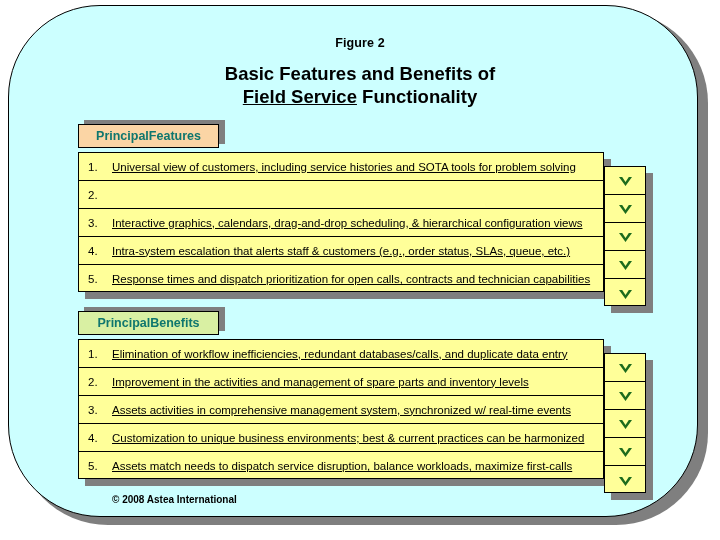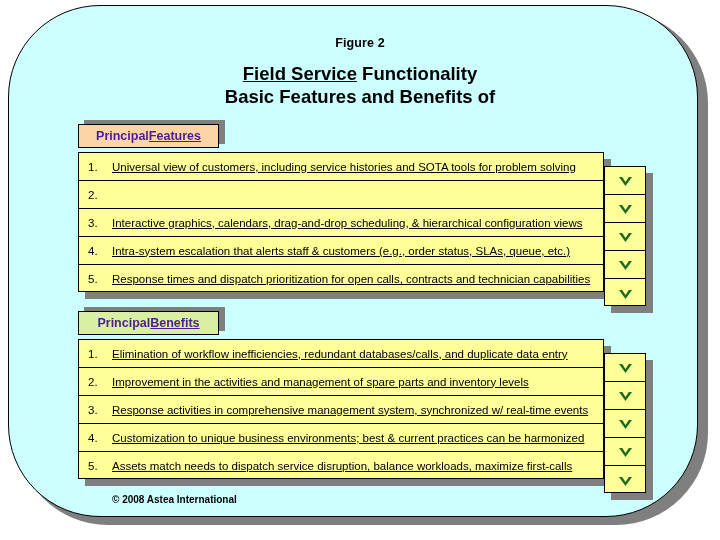--- a/index.html
+++ b/index.html
@@ -205,8 +205,8 @@
   <div class="figure-label">Figure 2</div>
 
   <div class="title">
+    <div>Basic Features and Benefits of</div>
     <div><span class="u">Field Service</span><span> Functionality</span></div>
-    <div>Basic Features and Benefits of</div>
   </div>
 
   <div class="sec-head-wrap" style="left:78px; top:124px; width:141px;">

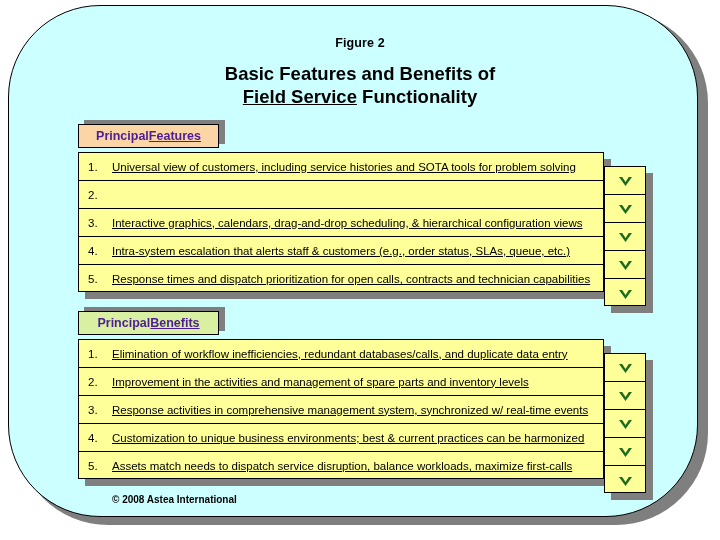--- a/index.html
+++ b/index.html
@@ -92,7 +92,7 @@
     box-sizing: border-box;
     font-size: 12.5px;
     font-weight: bold;
-    color: #4c1d95;
+    color: #0f766e;
     display: flex;
     align-items: center;
     justify-content: center;

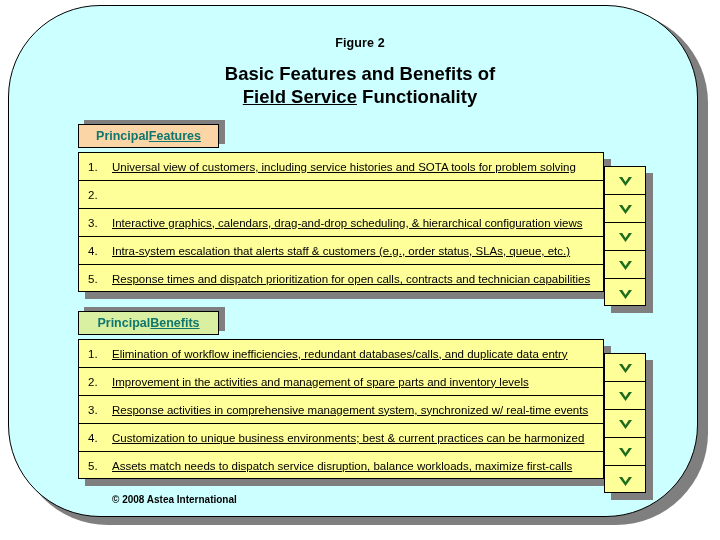--- a/index.html
+++ b/index.html
@@ -98,7 +98,7 @@
     justify-content: center;
     white-space: nowrap;
   }
-  .sec-head .u { text-decoration: underline; }
+  .sec-head .u { }
   .sec-head.features { background: #fbd5a5; }
   .sec-head.benefits { background: #d9f0a3; }
 

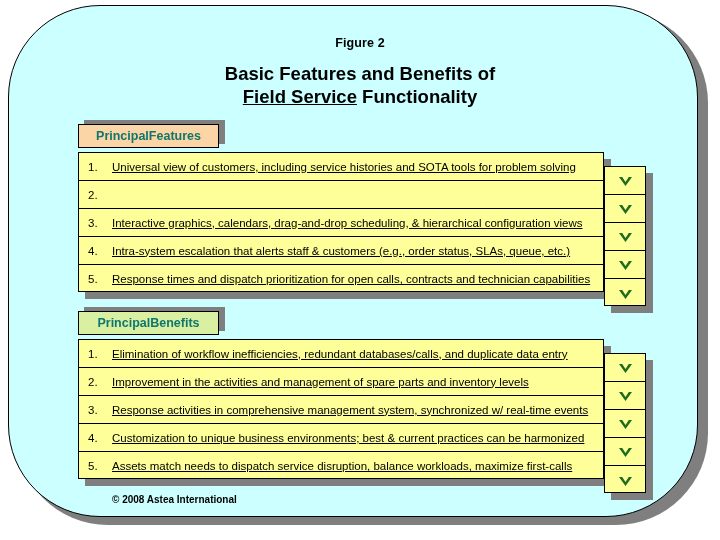--- a/index.html
+++ b/index.html
@@ -294,7 +294,7 @@
       </div>
       <div class="row">
         <span class="num">3.</span>
-        <span class="txt">Response activities in comprehensive management system, synchronized w/ real-time events</span>
+        <span class="txt">Assets activities in comprehensive management system, synchronized w/ real-time events</span>
       </div>
       <div class="row">
         <span class="num">4.</span>

